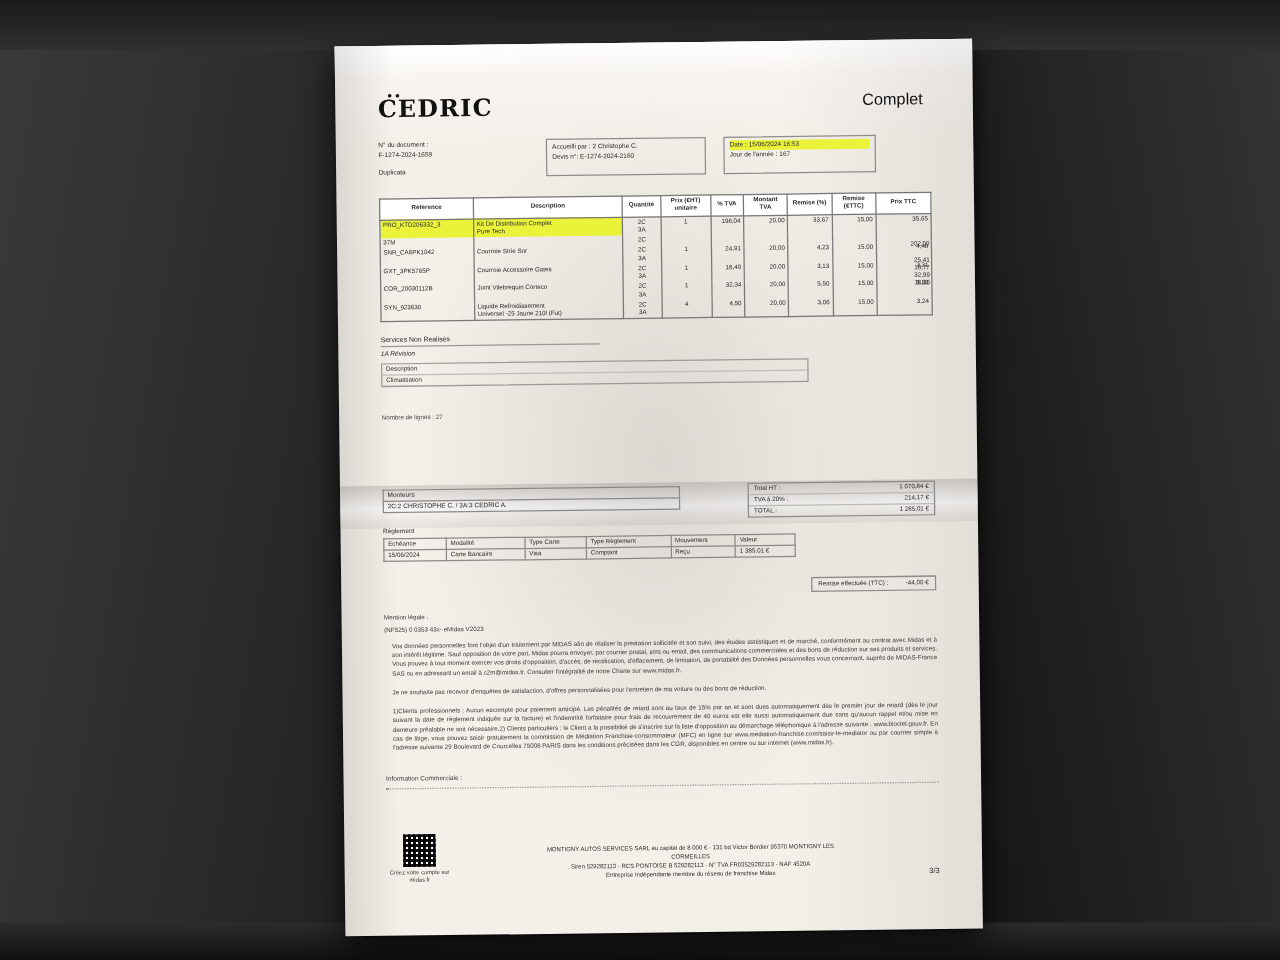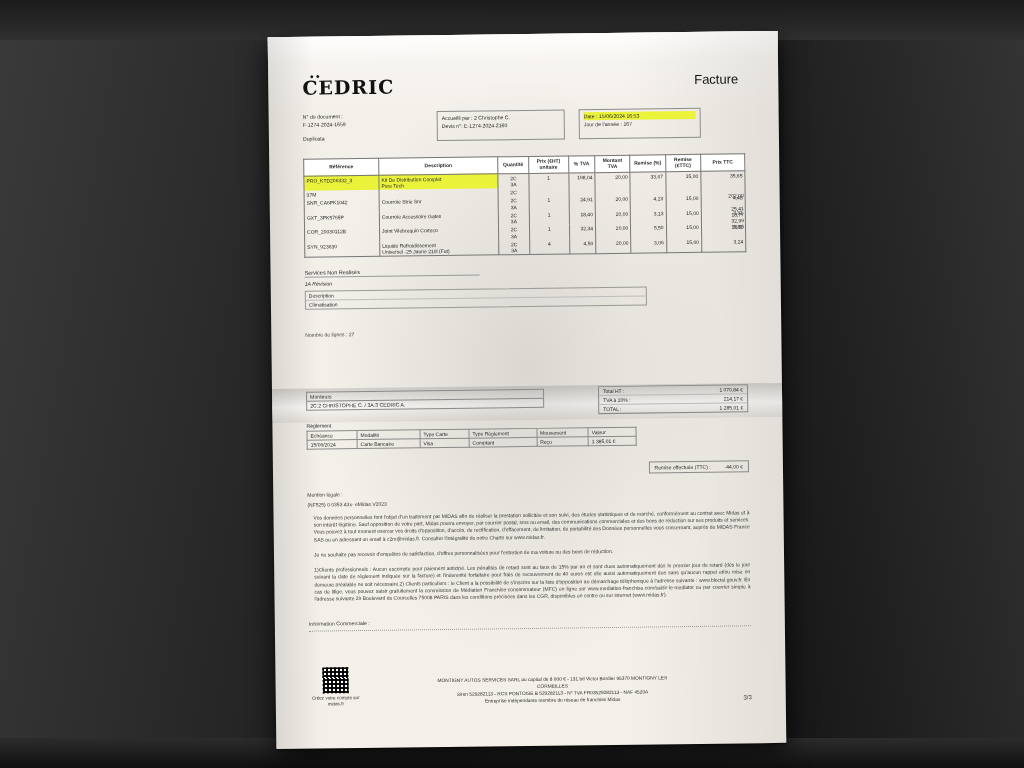--- a/index.html
+++ b/index.html
@@ -130,7 +130,7 @@
           <span class="dots">••</span>
           <span>CEDRIC</span>
         </div>
-        <div class="ftitle">Facture</div>
+        <div class="ftitle">Complet</div>
       </div>
 
       <div class="metarow">

